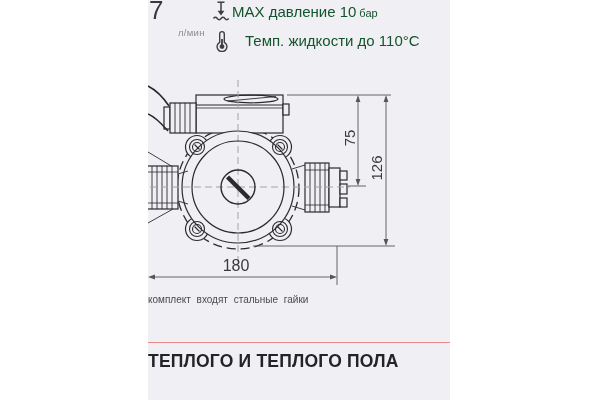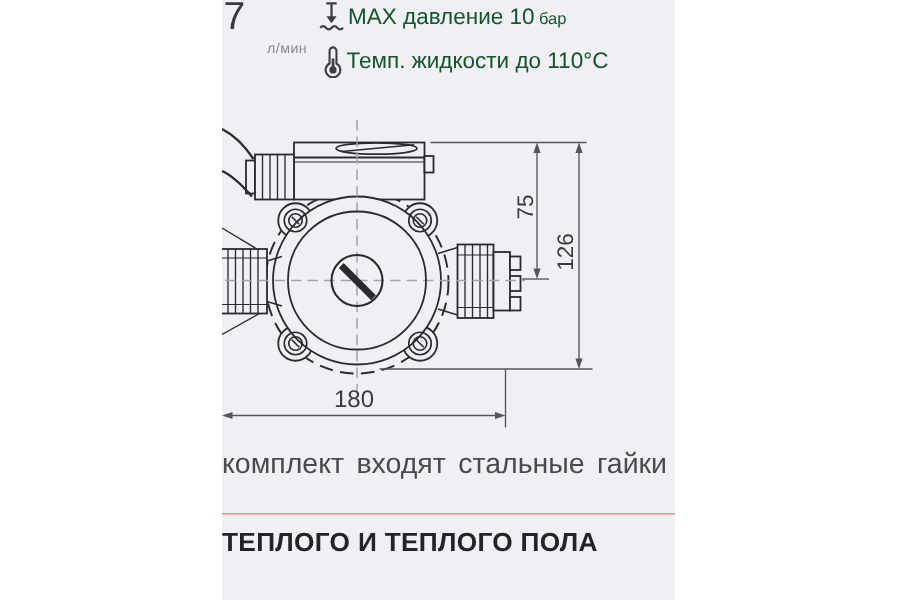--- a/index.html
+++ b/index.html
@@ -20,7 +20,7 @@
   .spec-row2-icon{left:65px;top:30px;}
   .spec-text{font-size:15px;color:#14532d;white-space:nowrap;}
   .spec-row1-text{left:84px;top:3px;}
-  .spec-row2-text{left:83px;top:32px;}
+  .spec-row2-text{left:97px;top:32px;}
   .spec-unit{font-size:11px;margin-left:3px;}
   .drawing{left:0;top:70px;}
   .notes{left:0;top:301px;font-size:19px;color:#4a4a4d;line-height:18px;}

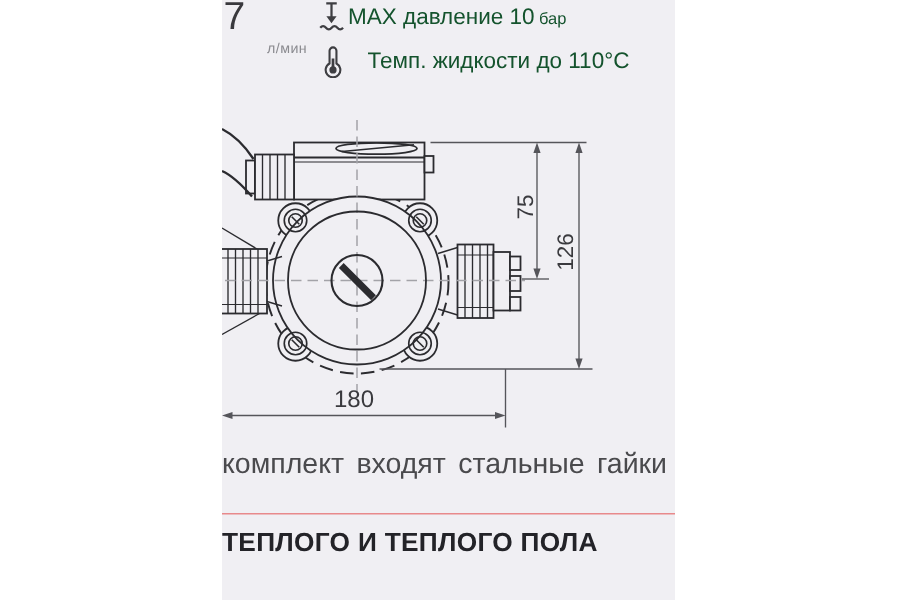--- a/index.html
+++ b/index.html
@@ -23,7 +23,7 @@
   .spec-row2-text{left:97px;top:32px;}
   .spec-unit{font-size:11px;margin-left:3px;}
   .drawing{left:0;top:70px;}
-  .notes{left:0;top:301px;font-size:19px;color:#4a4a4d;line-height:18px;}
+  .notes{left:0;top:291px;font-size:10px;color:#4a4a4d;line-height:18px;}
   .notes .l1{word-spacing:3px;}
   .divider{left:0;top:342px;width:302px;height:0;border-top:1.5px solid #e8898b;}
   .footer-title{left:0;top:351px;font-size:17.5px;font-weight:700;color:#232328;

